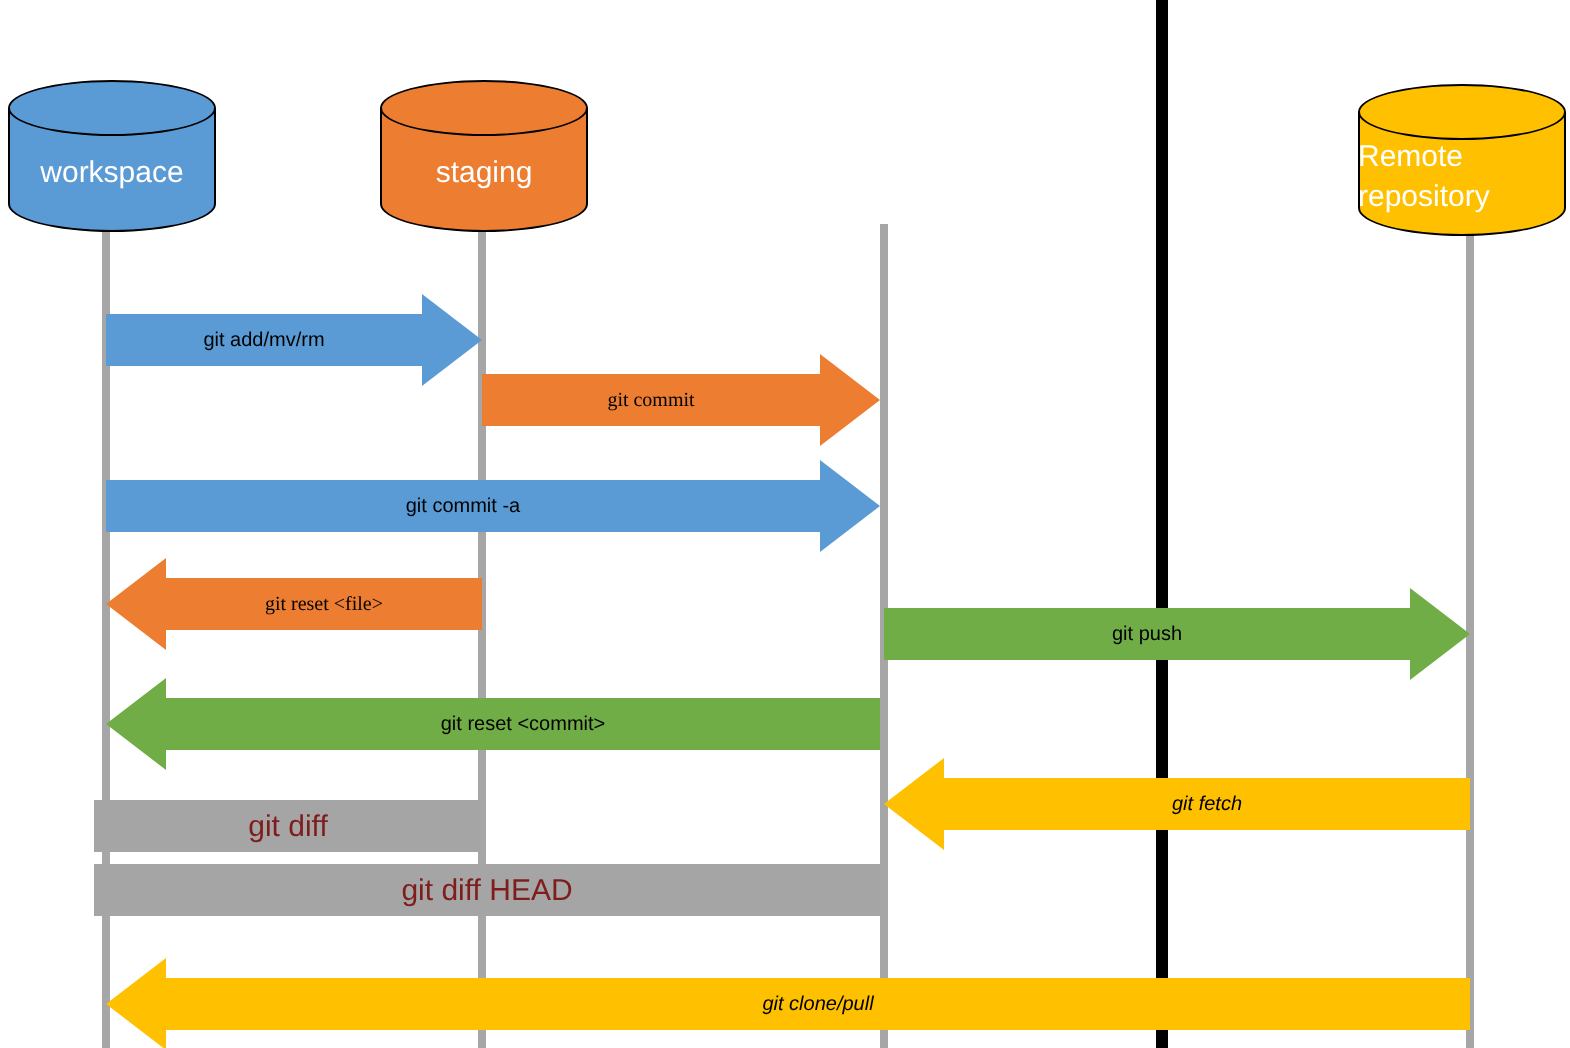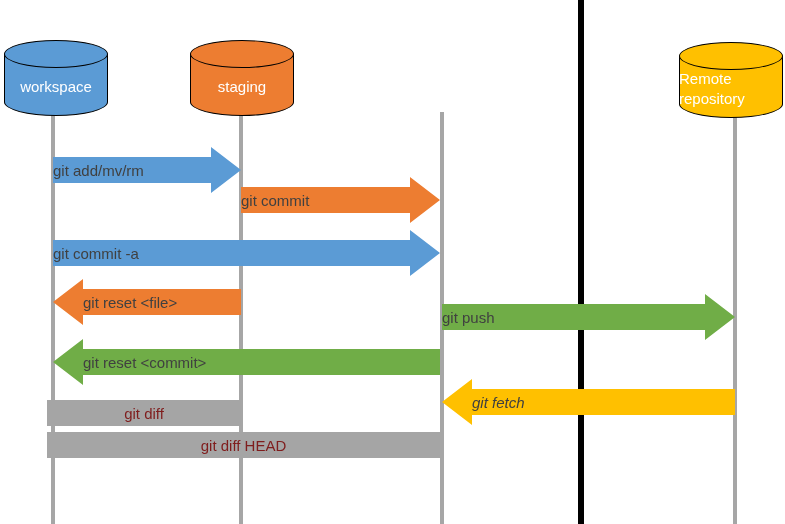--- a/index.html
+++ b/index.html
@@ -30,8 +30,8 @@
   
   .arrow {
     position:absolute; height:46px; z-index:4; box-sizing:border-box;
-    display:flex; align-items:center; 
-    color:#404040; font-size:15px; white-space:nowrap;
+    display:flex; align-items:center; justify-content:center;
+    color:#000000; font-size:10px; white-space:nowrap;
   }
   .arrow.right {
     padding-right:30px;

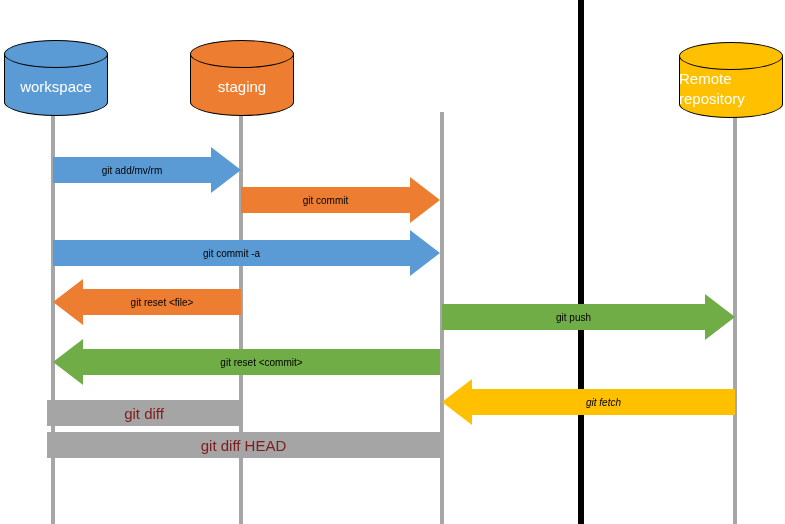--- a/index.html
+++ b/index.html
@@ -51,7 +51,7 @@
 
   
   .fill-blue   { background:var(--blue);   border-color:var(--blue-dark); }
-  .fill-orange { background:var(--orange); border-color:var(--orange-dark); }
+  .fill-orange { background:var(--orange); border-color:var(--orange-dark);font-family:Liberation Serif, serif; }
   .fill-green  { background:var(--green);  border-color:var(--green-dark); }
   .fill-yellow { background:var(--yellow); border-color:var(--yellow-dark);font-style:italic; }
   .fill-gray   { background:var(--gray);   border-color:var(--gray-dark); }

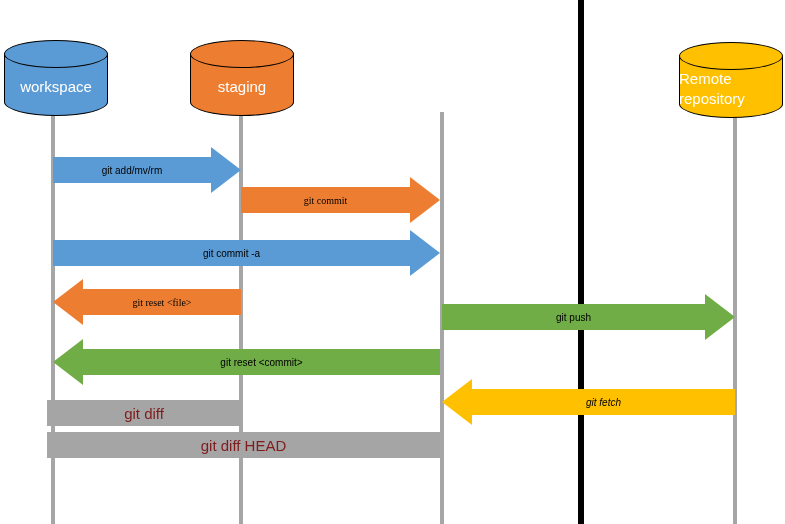--- a/index.html
+++ b/index.html
@@ -114,6 +114,9 @@
   <div class="bar fill-gray" style="left:47px;  width:393px; top:432px;">
     <span>git diff HEAD</span>
   </div>
+  <div class="arrow left fill-yellow" style="left:53px;  width:682px; top:479px;">
+    <span>git clone/pull</span>
+  </div>
 
 </div>
 

